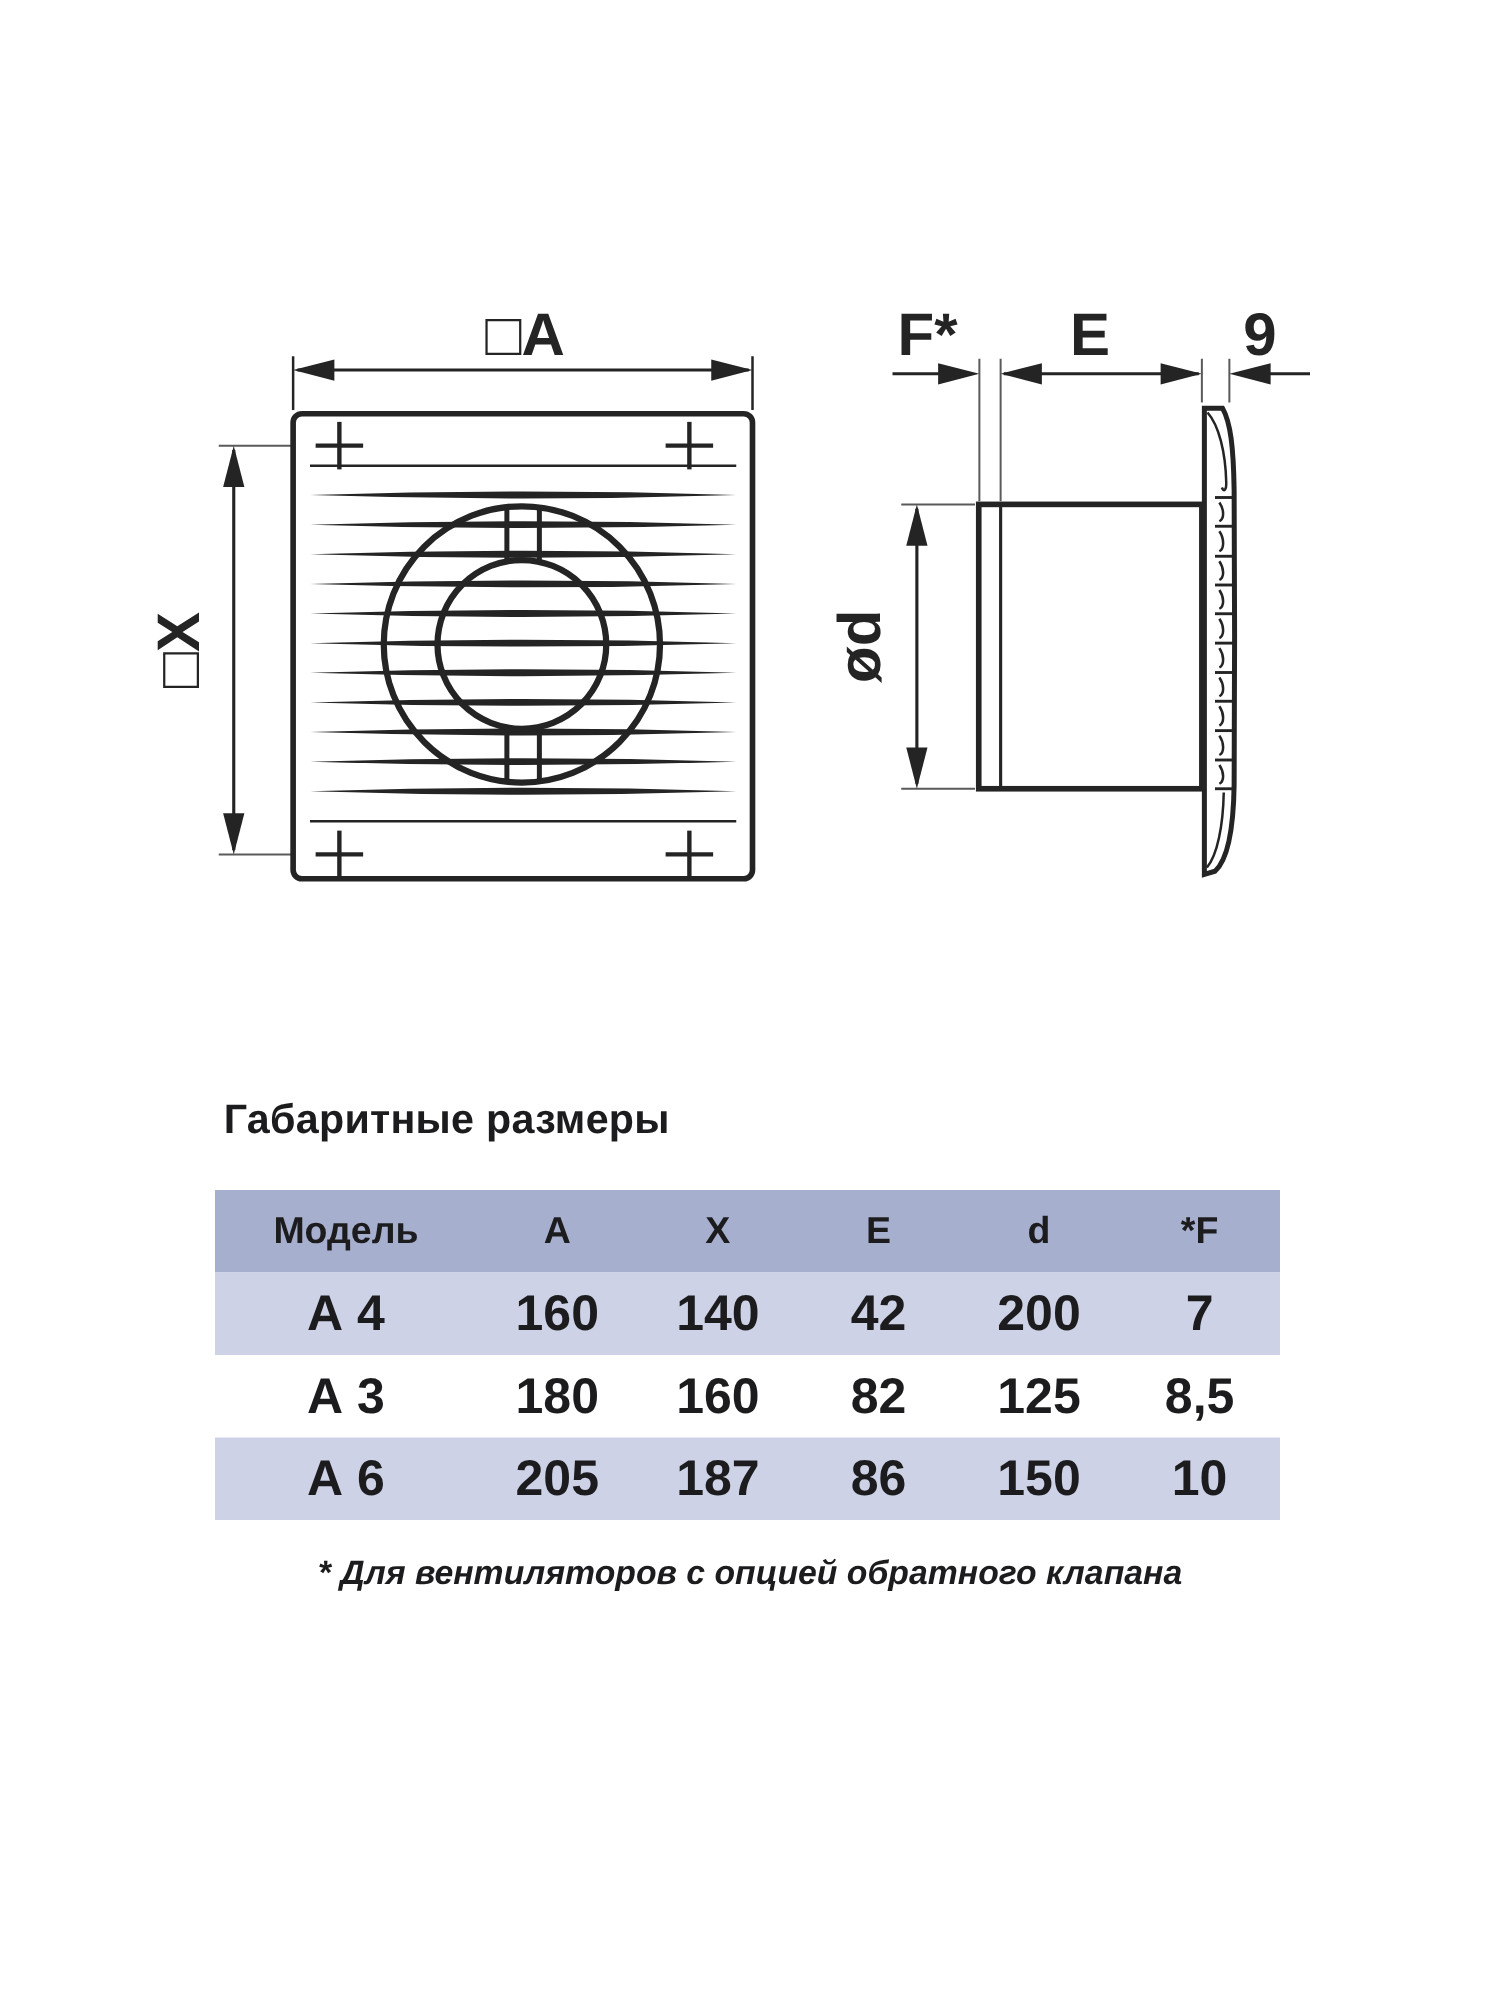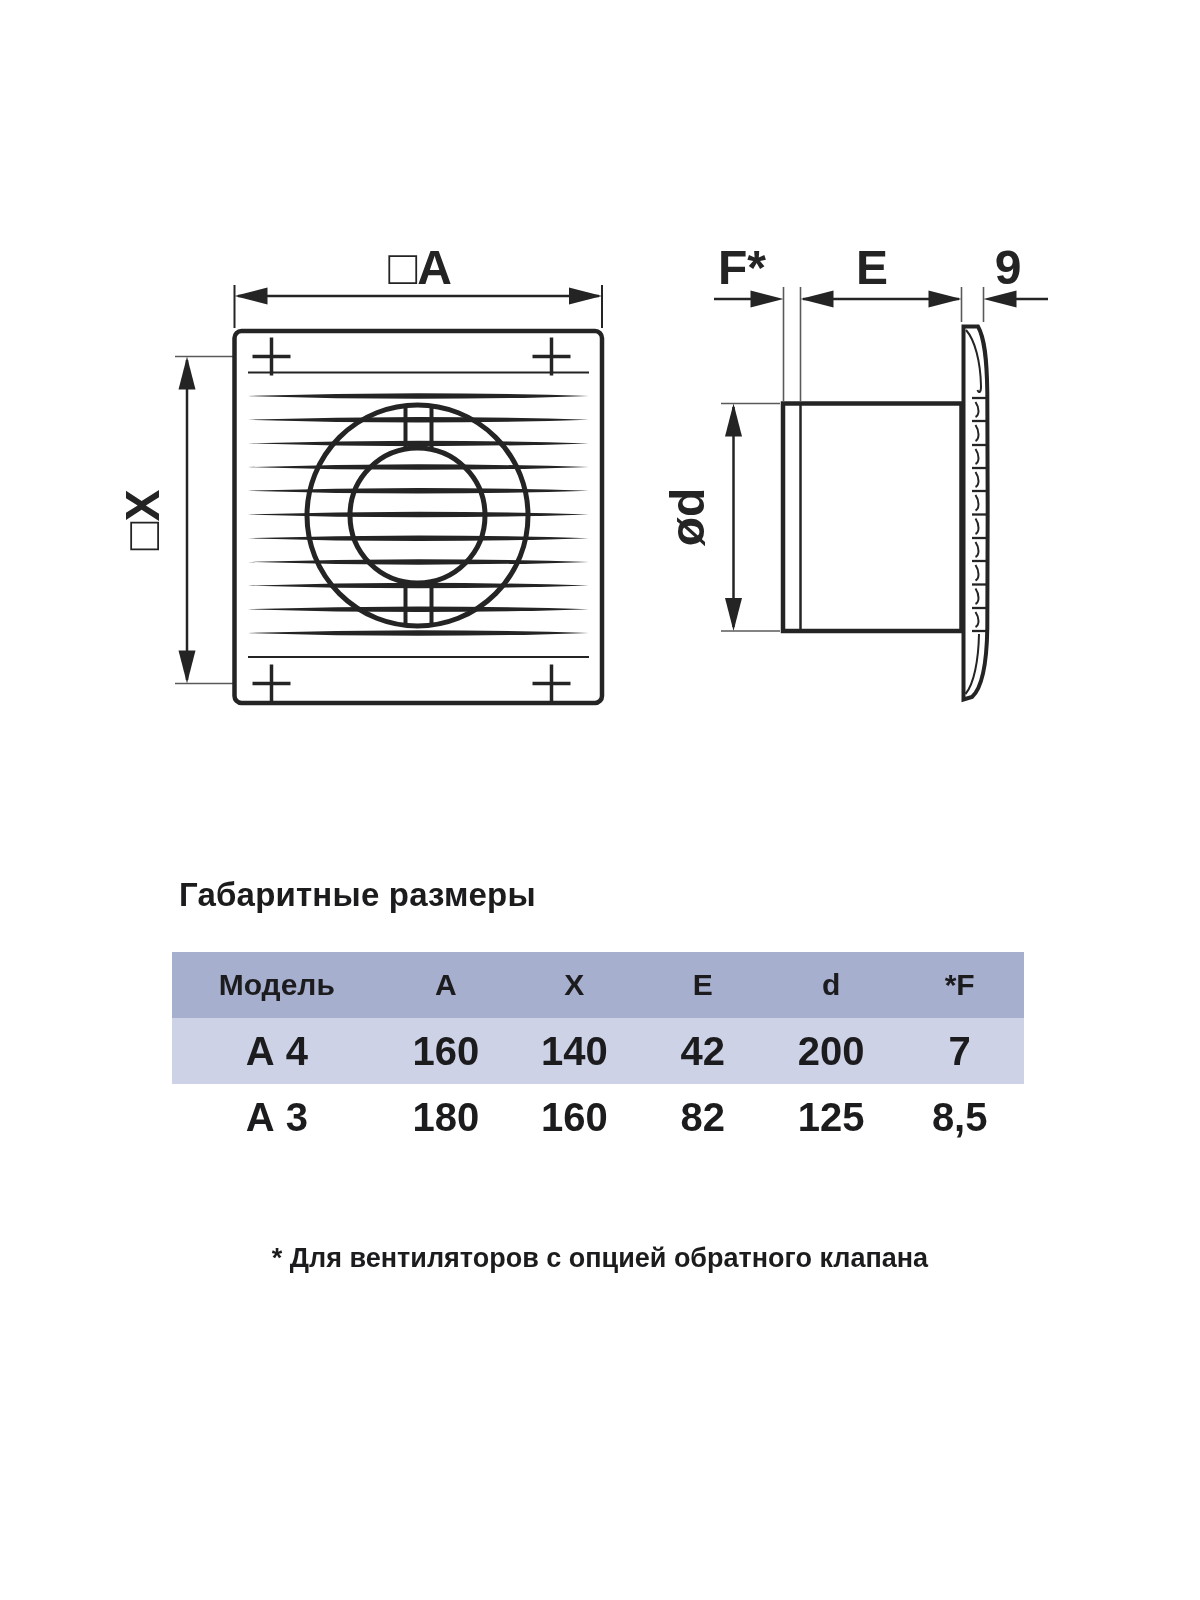--- a/index.html
+++ b/index.html
@@ -189,6 +189,14 @@
       <span>125</span>
       <span>8,5</span>
     </div>
+    <div class="t-row row-alt">
+      <span>А 6</span>
+      <span>205</span>
+      <span>187</span>
+      <span>86</span>
+      <span>150</span>
+      <span>10</span>
+    </div>
   </div>
 
   <p class="footnote">* Для вентиляторов с опцией обратного клапана</p>

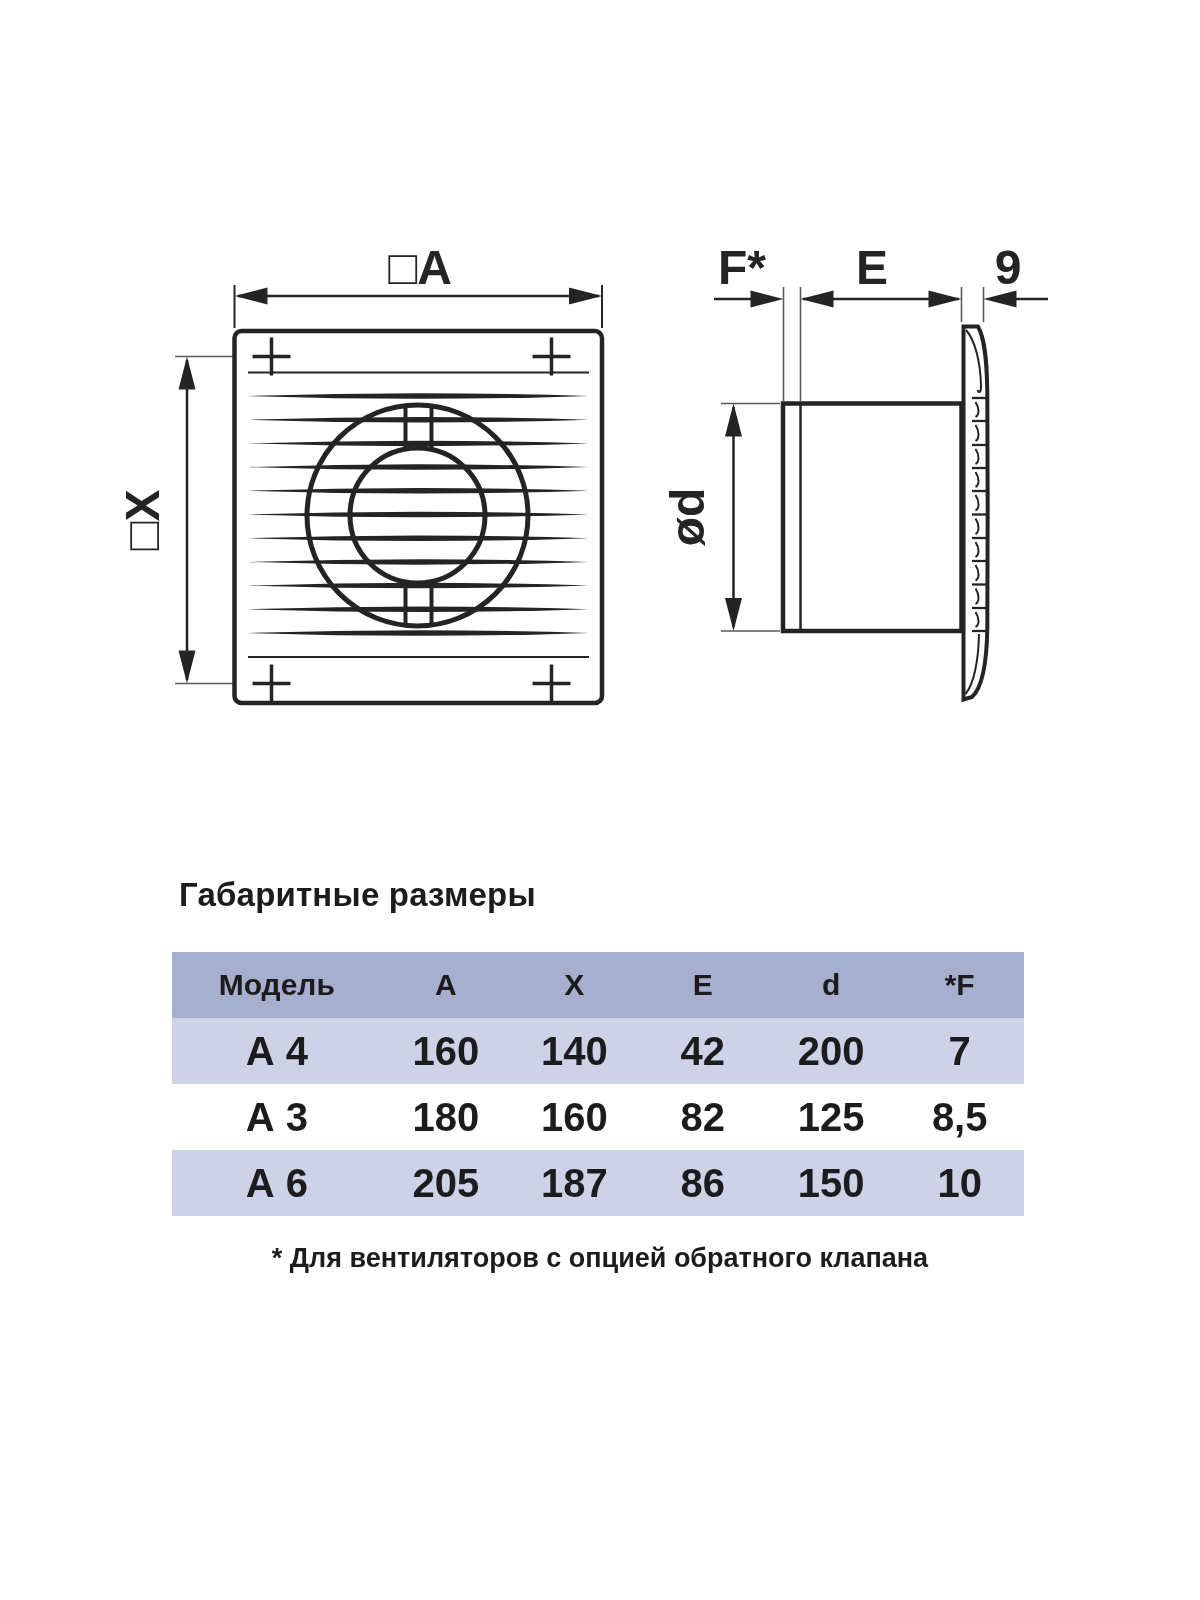--- a/index.html
+++ b/index.html
@@ -26,7 +26,7 @@
   .t-header{background:var(--header_bg);font-size:30px;}
   .row-alt{background:var(--row_alt_bg);}
   .footnote{position:absolute;left:100px;top:1243px;width:1000px;margin:0;text-align:center;
-            font-size:27px;font-weight:600;}
+            font-size:27px;font-weight:600;font-style:italic;}
 </style>
 </head>
 <body>

